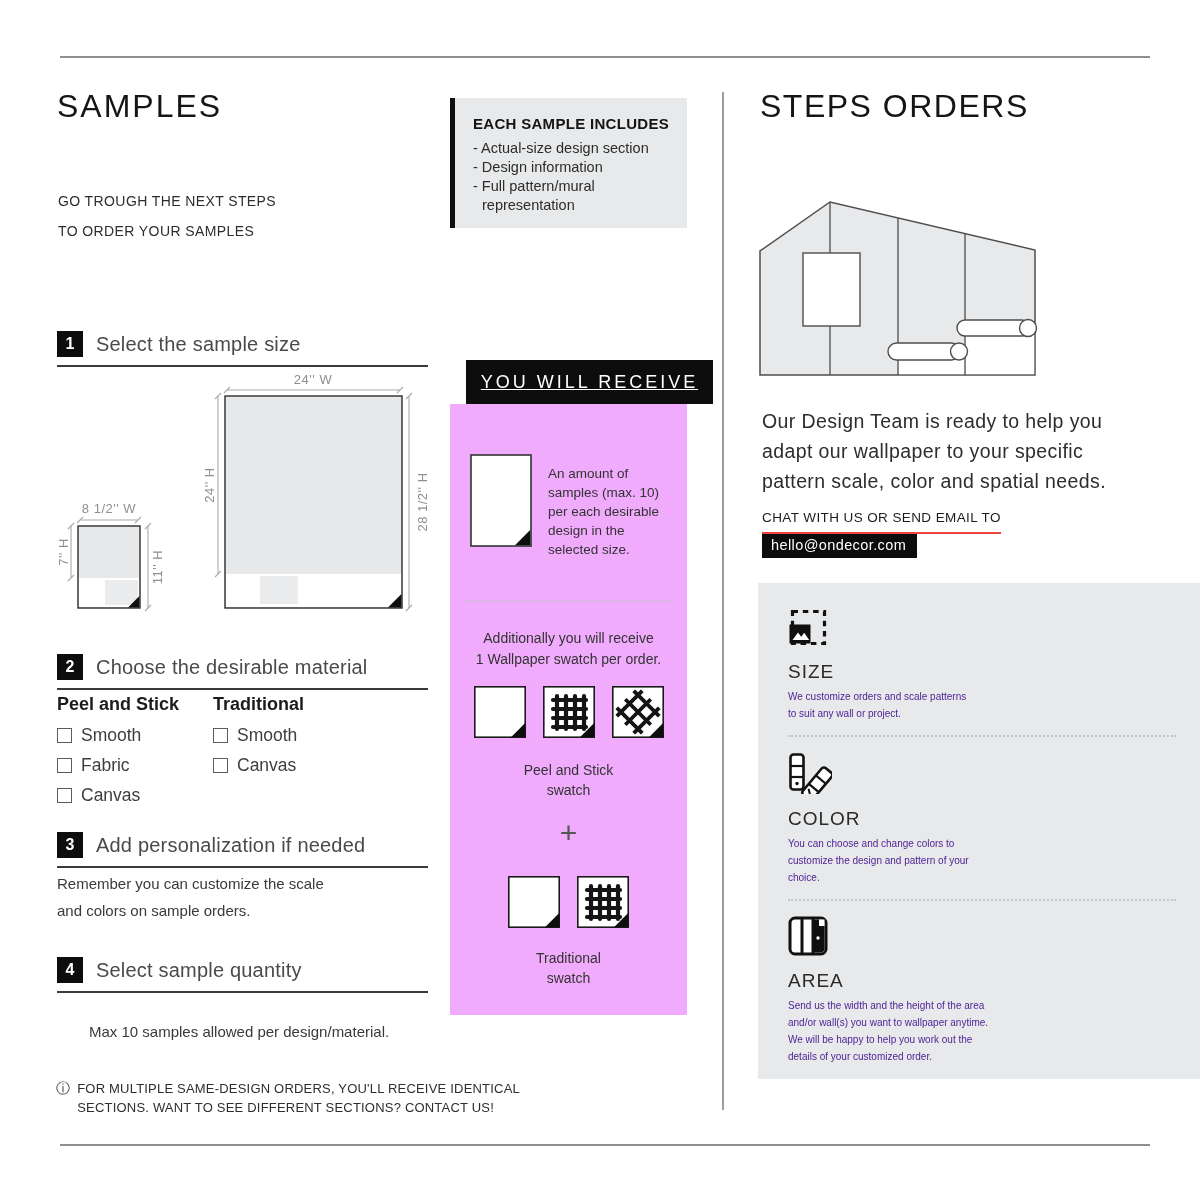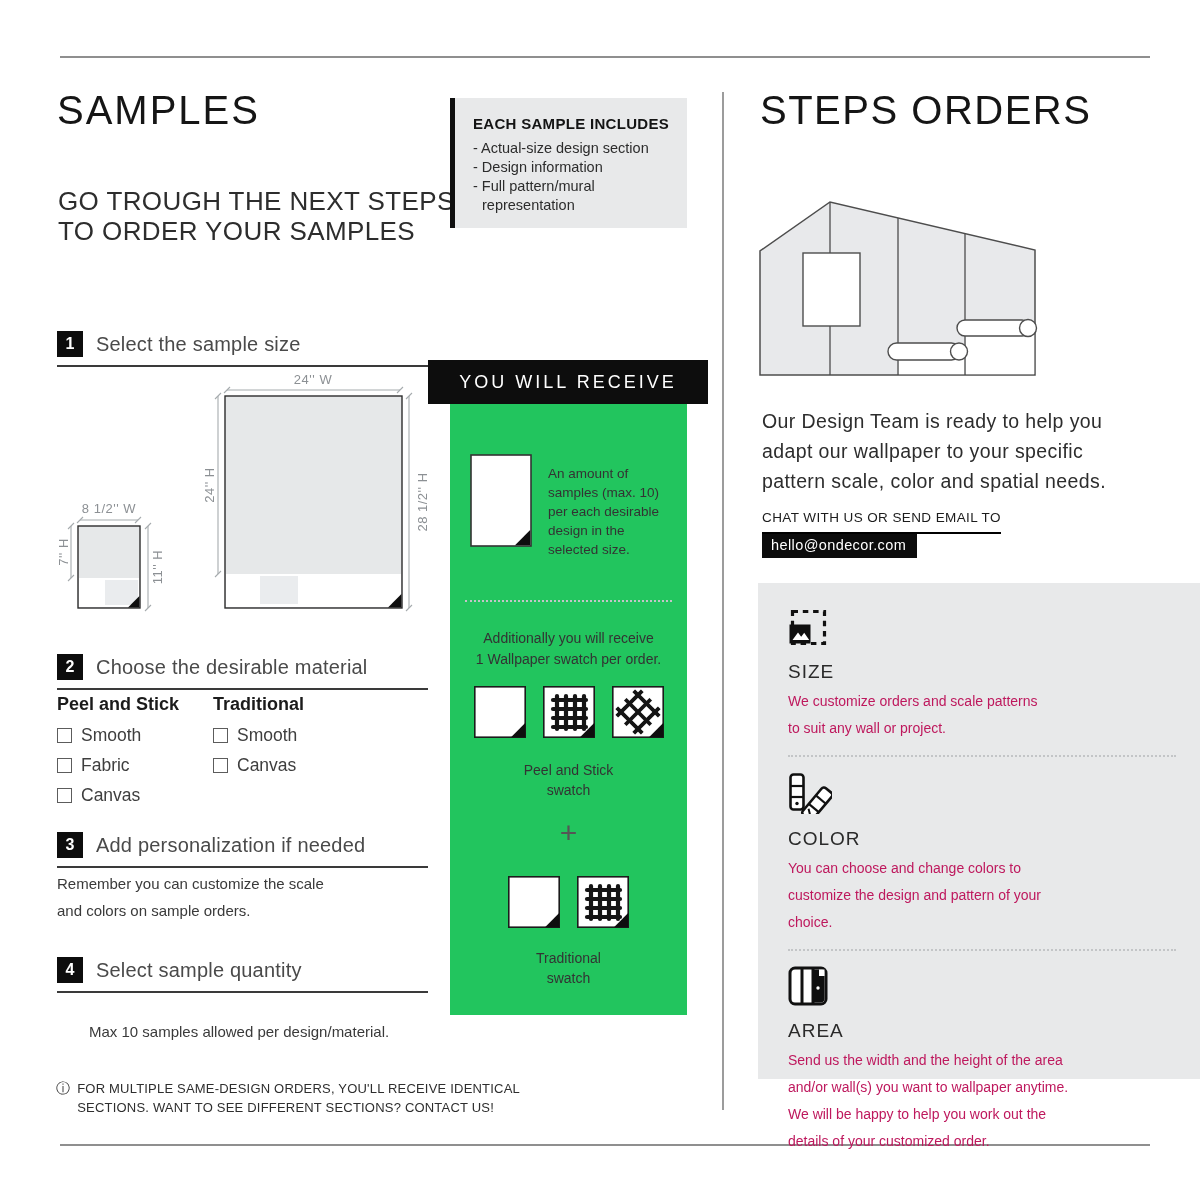--- a/index.html
+++ b/index.html
@@ -11,7 +11,7 @@
   .rule{background:#8f8f8f;height:2px;width:1090px;left:60px;}
   .vdiv{background:#9c9c9c;width:2px;}
 
-  .big-title{font-size:40px;font-weight:500;letter-spacing:2px;color:#151515;}
+  .big-title{font-size:32px;font-weight:500;letter-spacing:2px;color:#151515;}
   .intro{font-size:26px;line-height:30px;font-weight:500;letter-spacing:.4px;color:#2d2d2d;}
 
   .includes{background:#e8e9ea;border-left:5px solid #0f0f0f;box-sizing:border-box;

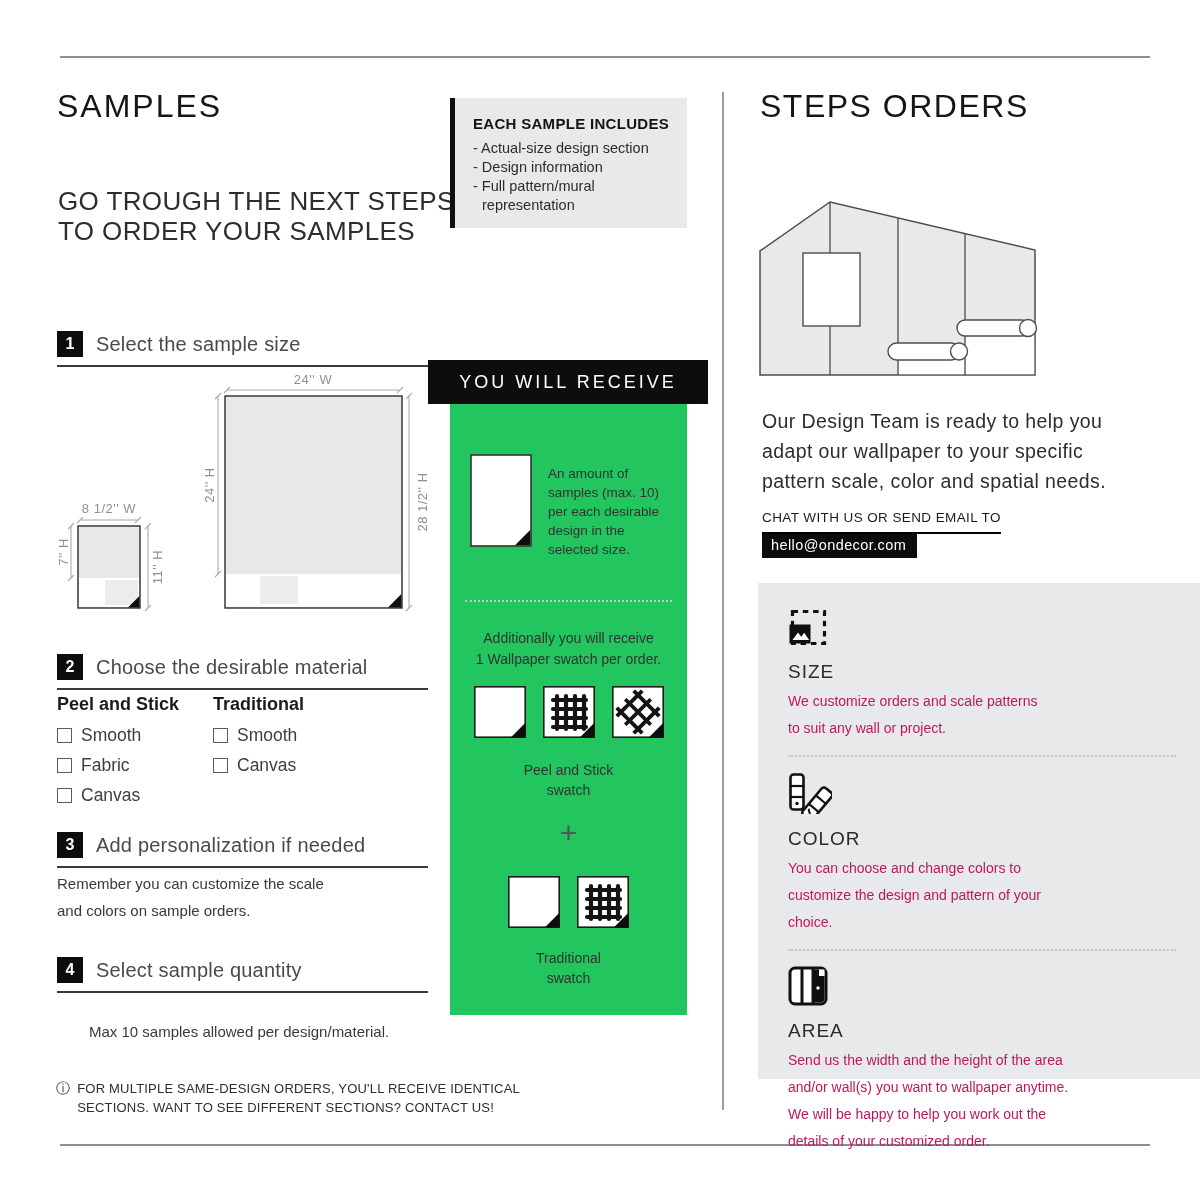--- a/index.html
+++ b/index.html
@@ -12,7 +12,7 @@
   .vdiv{background:#9c9c9c;width:2px;}
 
   .big-title{font-size:32px;font-weight:500;letter-spacing:2px;color:#151515;}
-  .intro{font-size:26px;line-height:30px;font-weight:500;letter-spacing:.4px;color:#2d2d2d;}
+  .intro{font-size:14px;line-height:30px;font-weight:500;letter-spacing:.4px;color:#2d2d2d;}
 
   .includes{background:#e8e9ea;border-left:5px solid #0f0f0f;box-sizing:border-box;
             padding:17px 12px 7px 18px;}

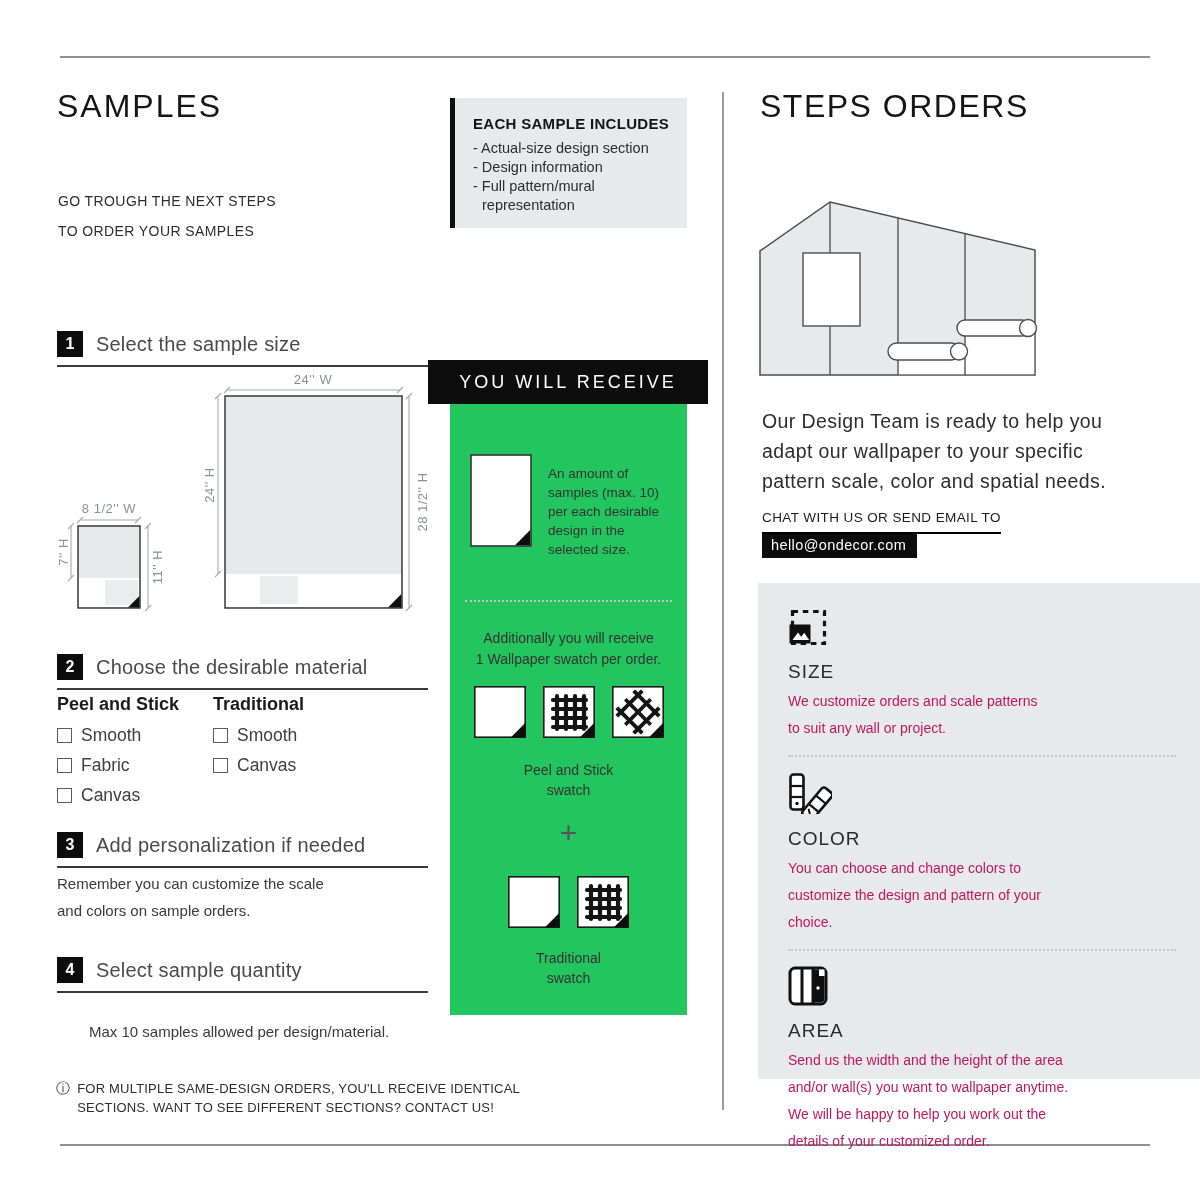--- a/index.html
+++ b/index.html
@@ -172,7 +172,7 @@
 SECTIONS. WANT TO SEE DIFFERENT SECTIONS? CONTACT US!</span>
   </div>
 
-  <div class="abs rcv-header" style="left:428px;top:360px;width:280px;height:44px;">YOU WILL RECEIVE</div>
+  <div class="abs rcv-header" style="left:466px;top:360px;width:247px;height:44px;text-decoration:underline;">YOU WILL RECEIVE</div>
 
   <div class="abs rcv-panel" style="left:450px;top:404px;width:237px;height:611px;">
 

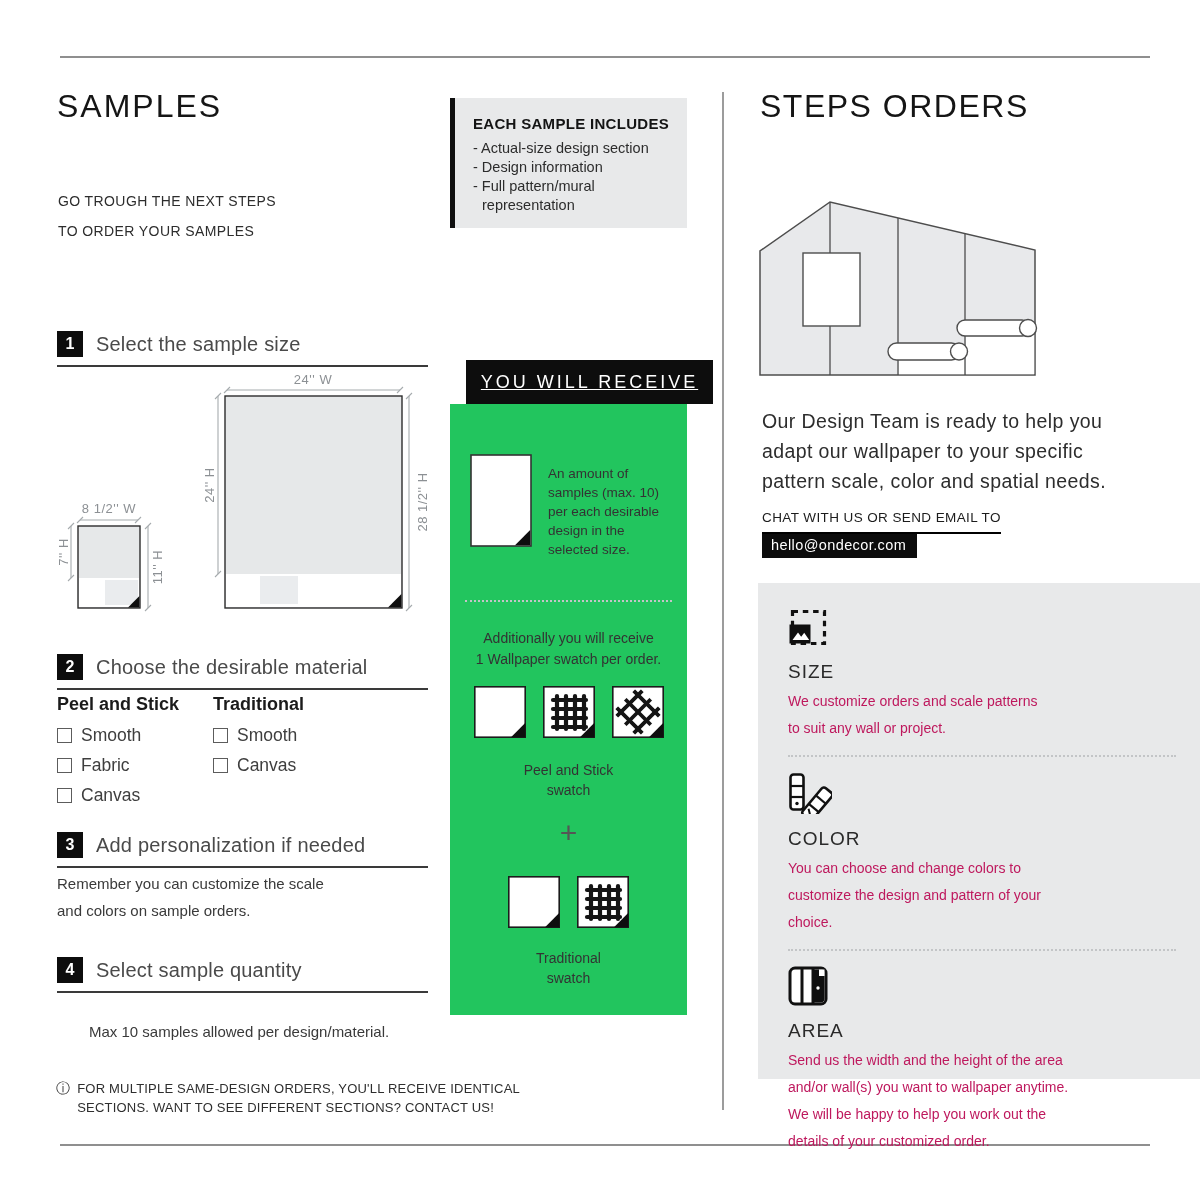--- a/index.html
+++ b/index.html
@@ -34,7 +34,7 @@
 
   .rcv-header{background:#0d0d0d;color:#fff;display:flex;align-items:center;justify-content:center;
               font-size:18px;letter-spacing:3px;}
-  .rcv-panel{background:#22c55e;text-decoration:underline;}
+  .rcv-panel{background:#f0abfc;text-decoration:underline;}
   .amount-text{font-size:13.5px;line-height:19px;color:#333;}
   .dotted{border-top:2px dotted #c3c5c7;height:0;}
   .add-text{font-size:14px;line-height:21px;color:#333;text-align:center;}

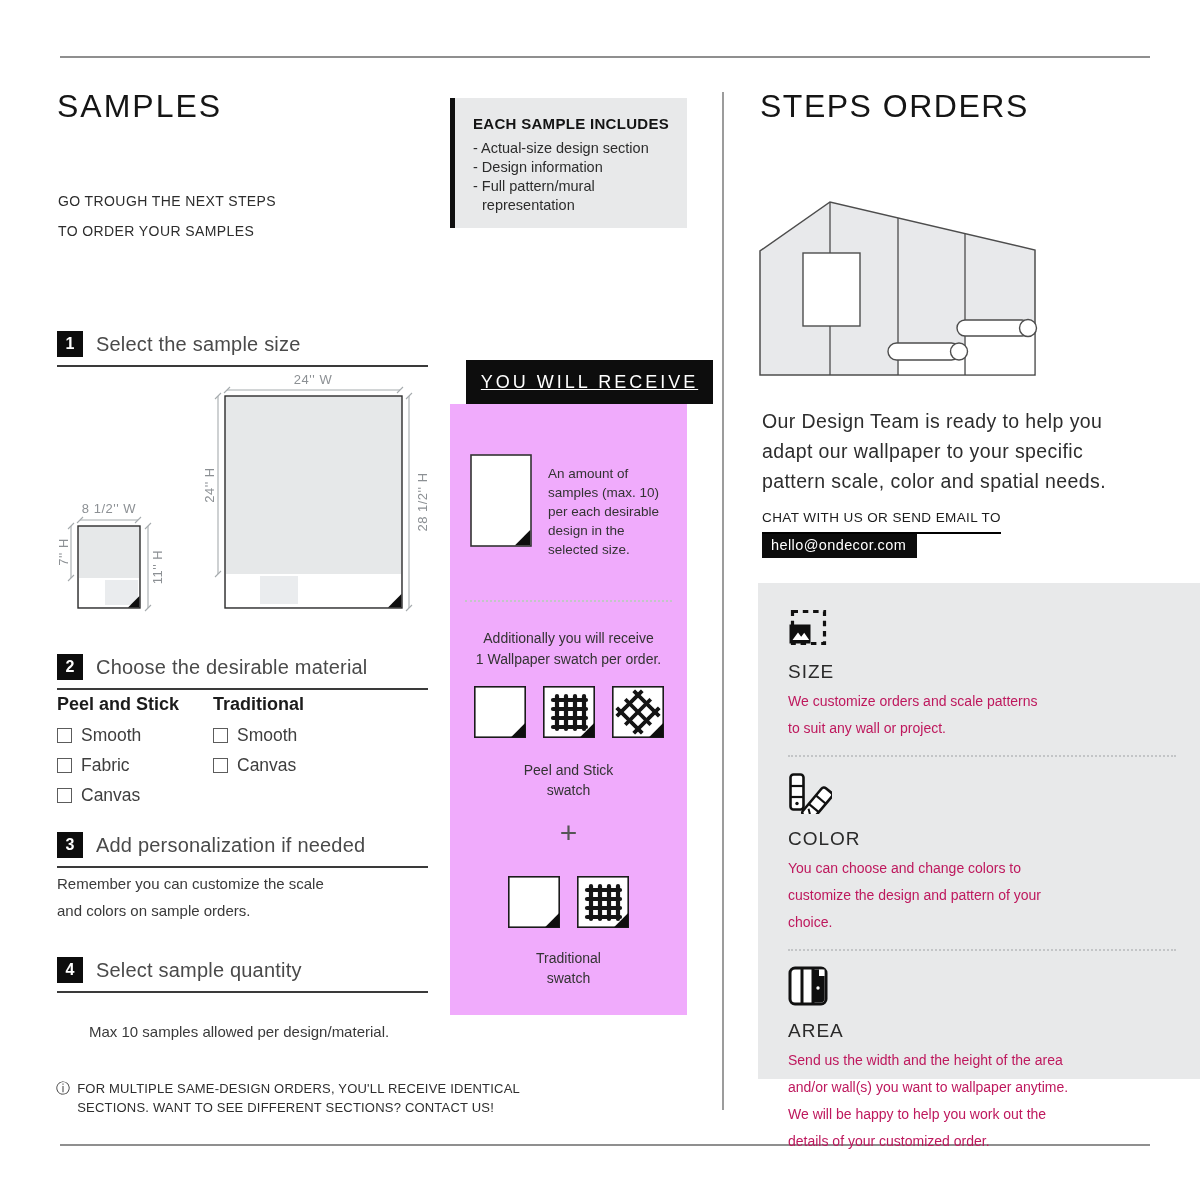--- a/index.html
+++ b/index.html
@@ -43,7 +43,7 @@
   .sw-row{display:flex;justify-content:center;gap:17px;}
 
   .chat{font-size:13.5px;letter-spacing:.4px;font-weight:500;color:#1c1c1c;
-        border-bottom:2px solid #000000;padding-bottom:7px;display:inline-block;min-width:226px;}
+        border-bottom:2px solid #ef4444;padding-bottom:7px;display:inline-block;min-width:226px;}
   .email{background:#0c0c0c;color:#fff;font-size:14.5px;letter-spacing:.4px;
          display:inline-block;padding:3px 11px 5px 9px;}
 

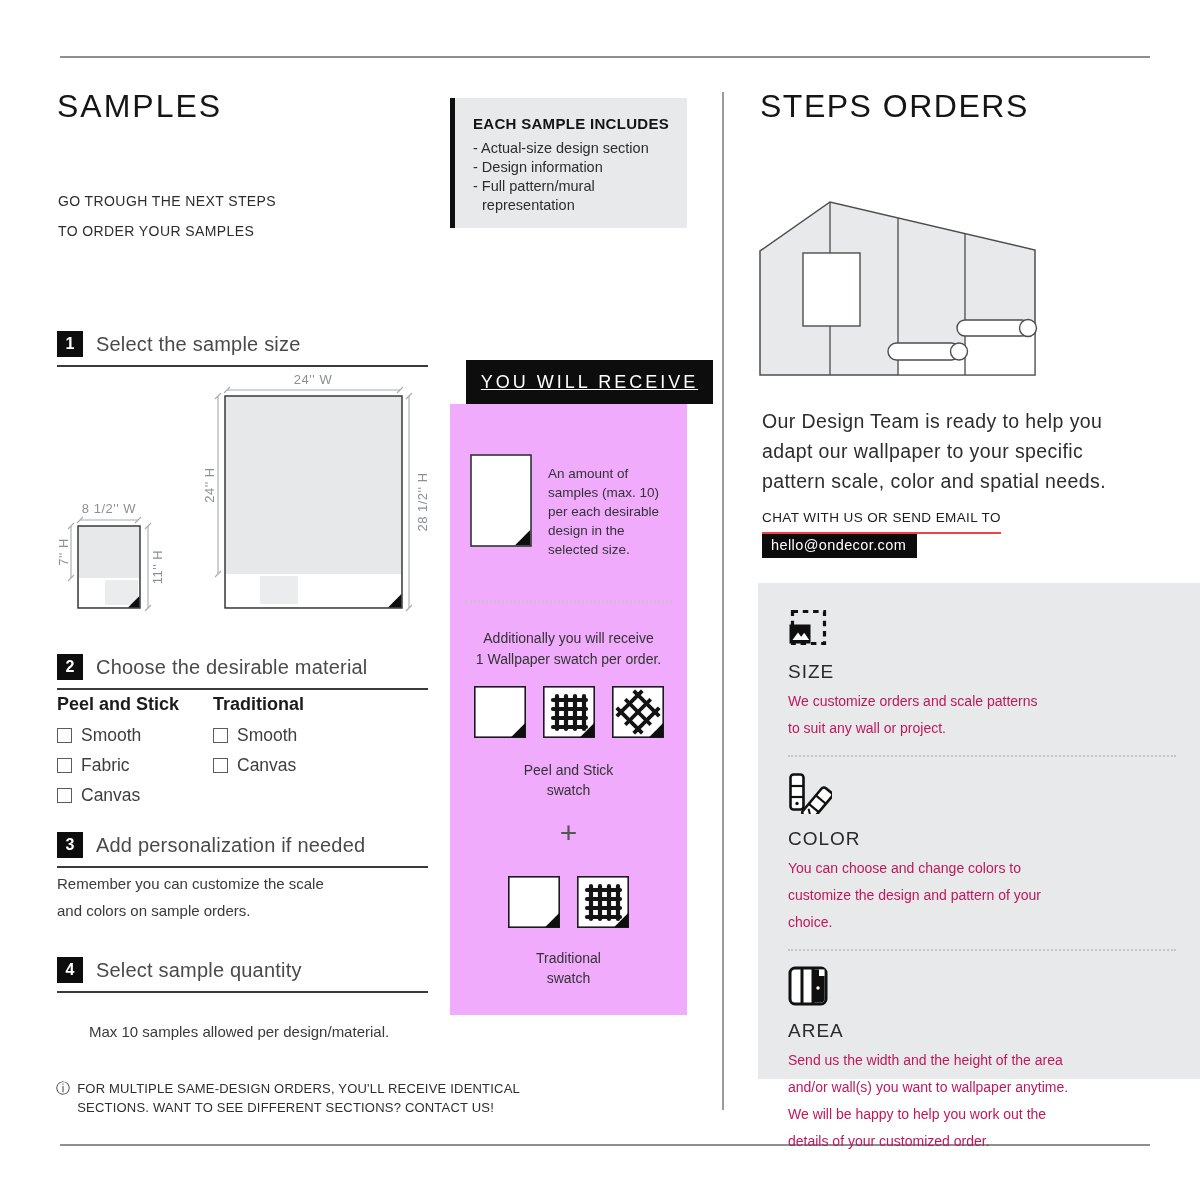--- a/index.html
+++ b/index.html
@@ -49,7 +49,7 @@
 
   .features{background:#e8e9ea;box-sizing:border-box;padding:24px 30px 20px 30px;}
   .feat-name{font-size:19px;letter-spacing:1px;color:#2a2a2a;margin:10px 0 5px 0;}
-  .feat-text{font-size:14px;line-height:27px;color:#be185d;}
+  .feat-text{font-size:10px;line-height:17px;color:#4c1d95;}
   .feat-div{border-top:2px dotted #c3c5c7;margin:13px 0 15px 0;}
 </style>
 </head>

